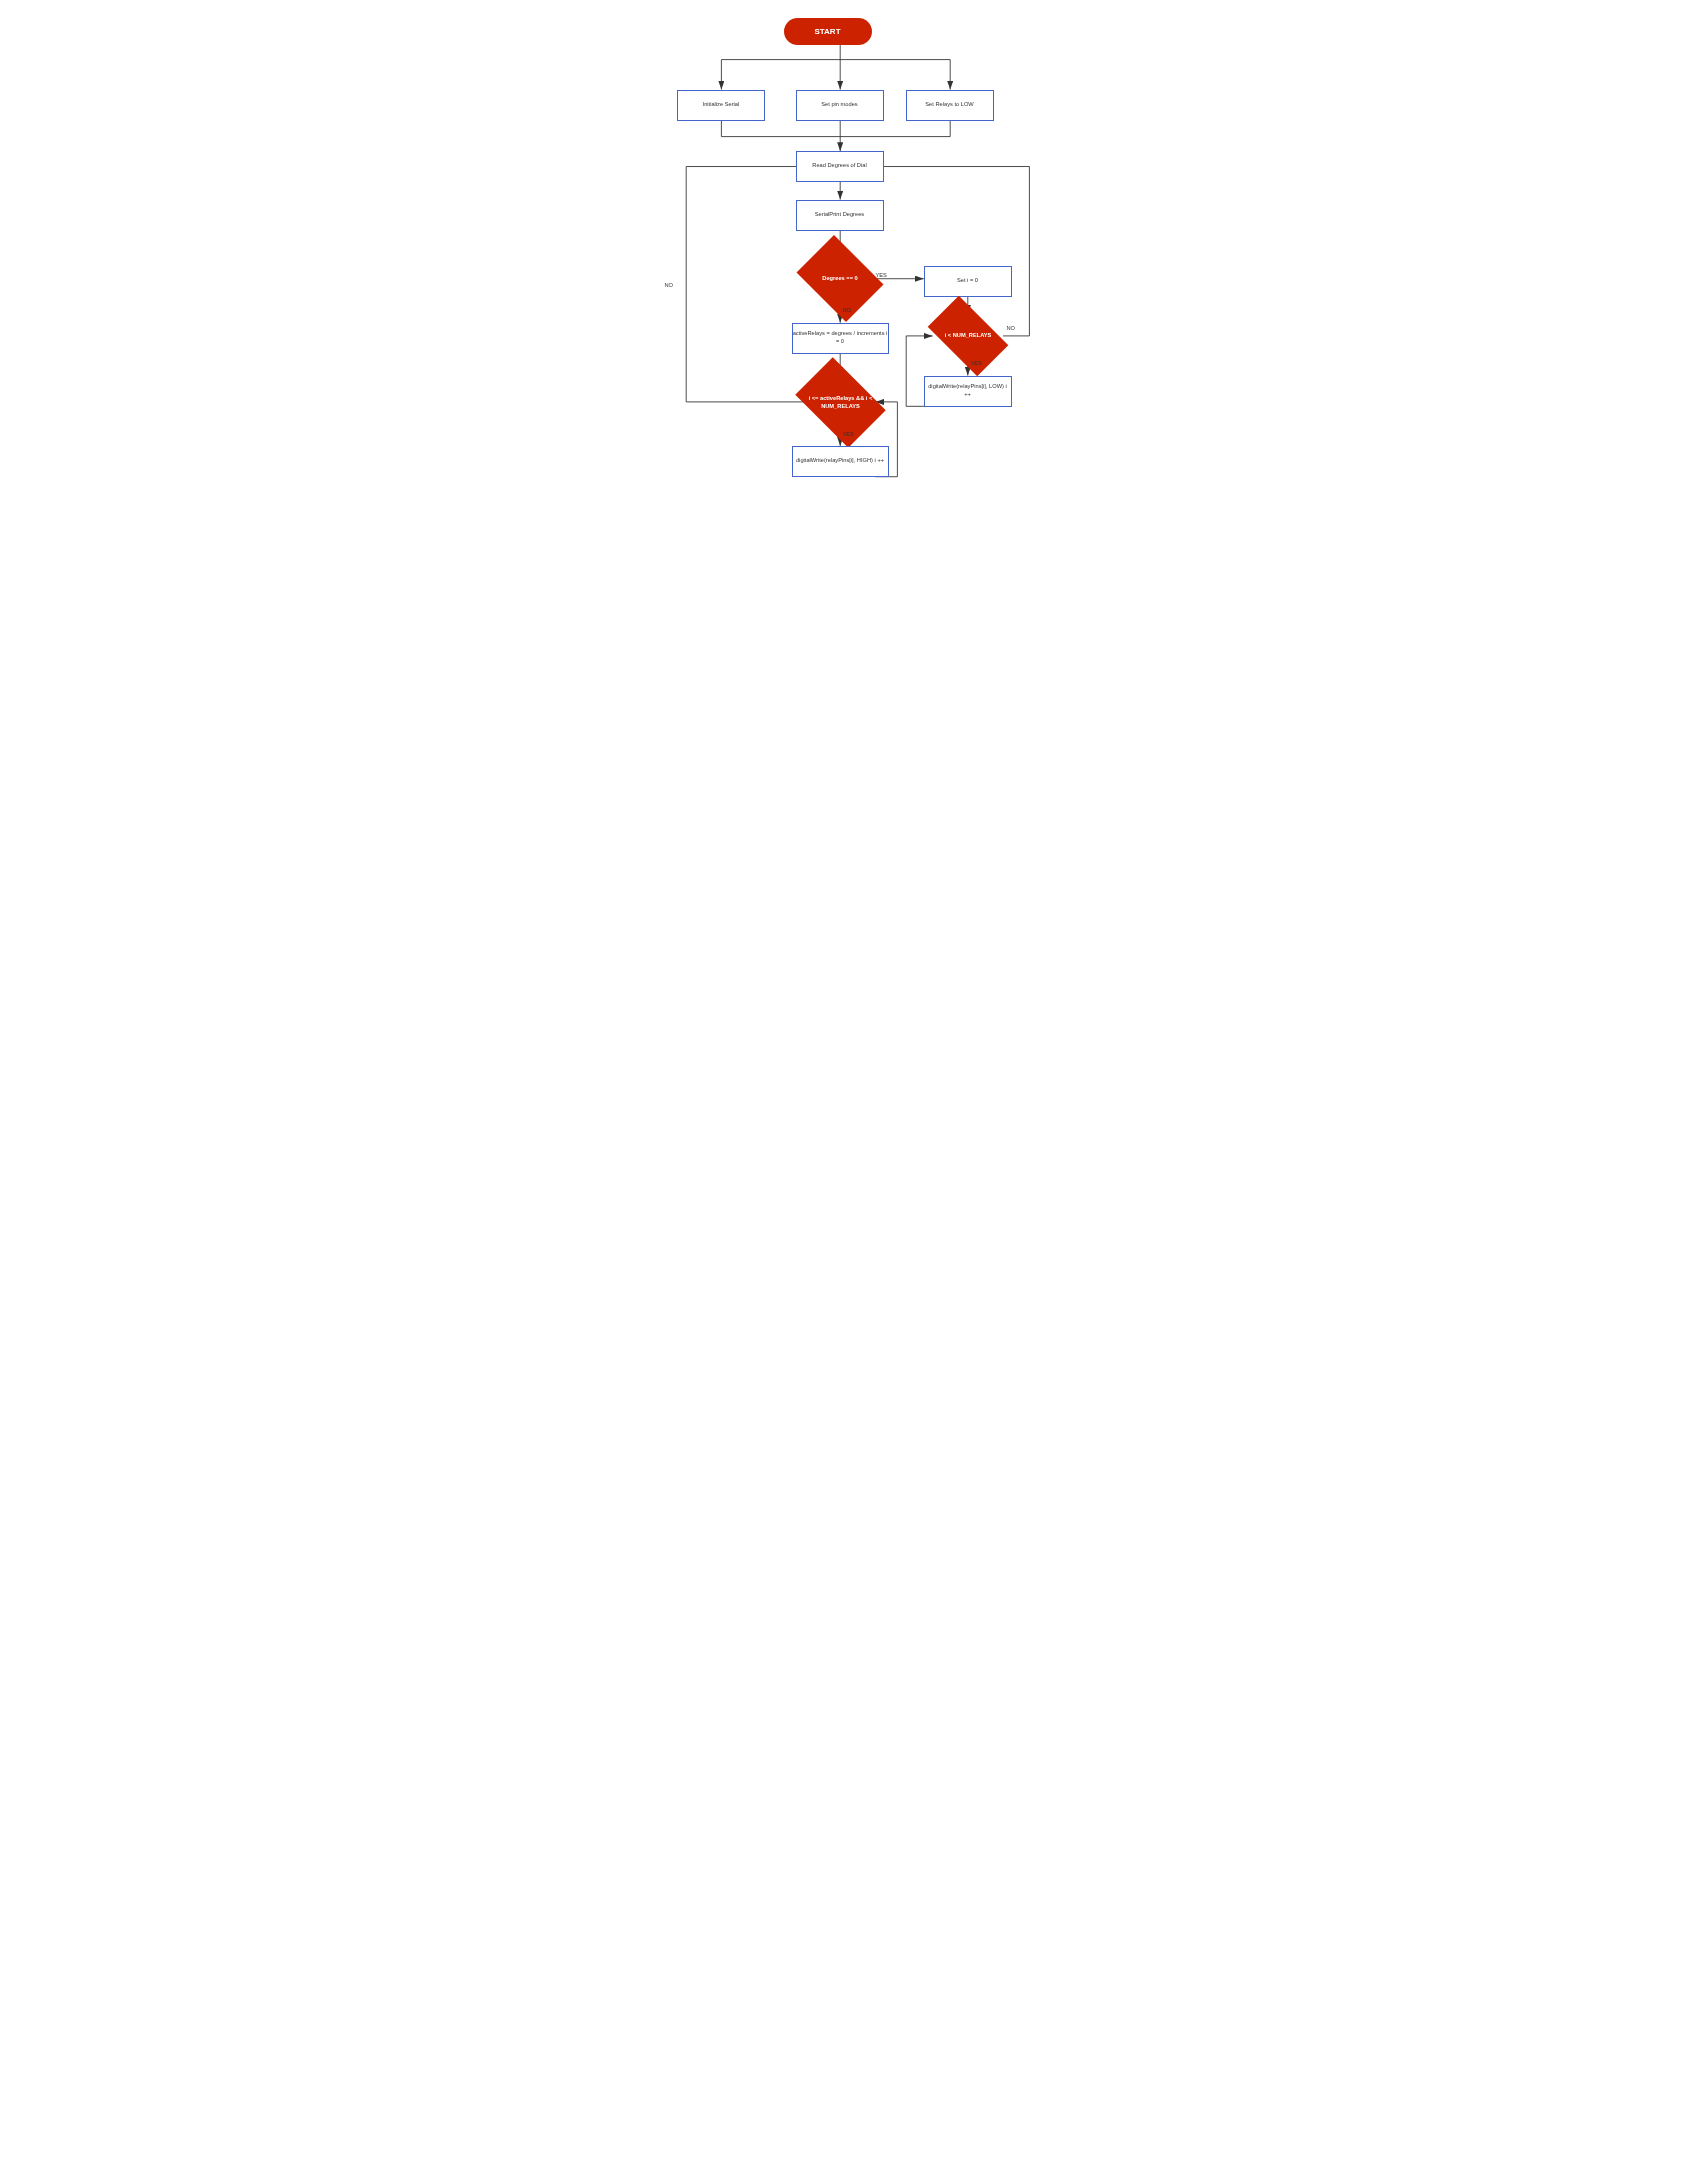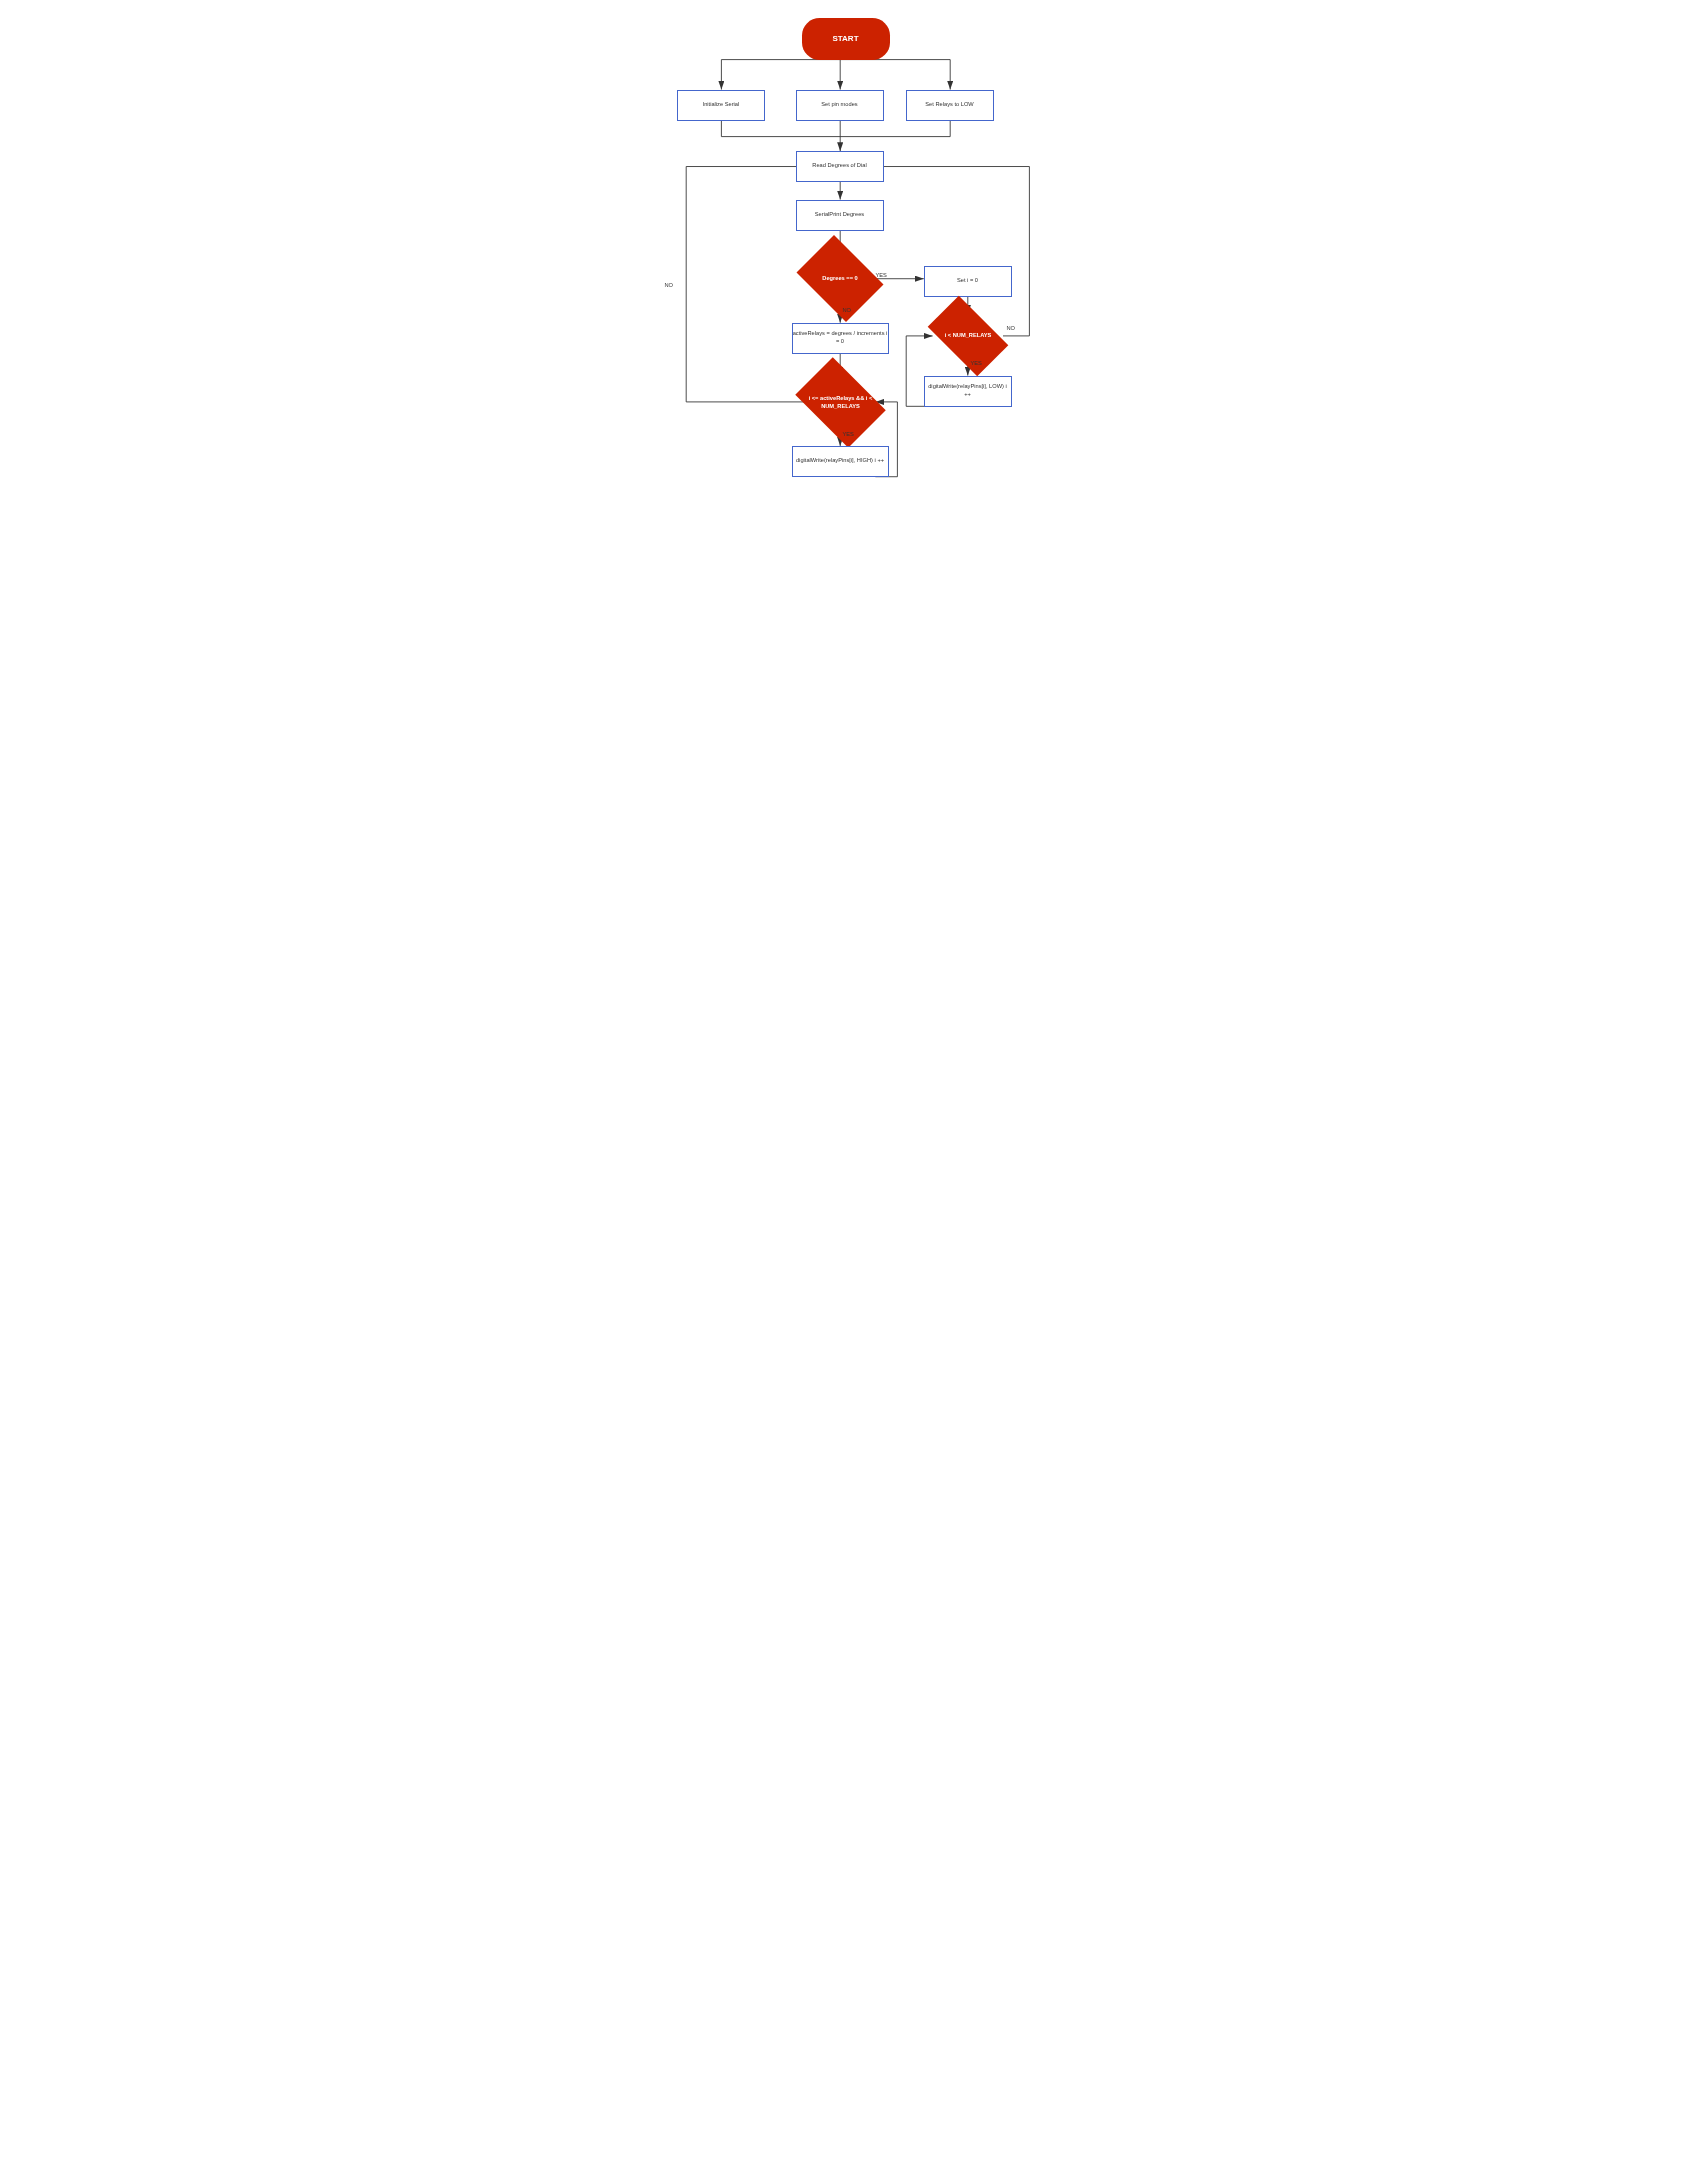--- a/index.html
+++ b/index.html
@@ -141,7 +141,7 @@
     <line x1="560" y1="893" x2="510" y2="893" stroke="#333" stroke-width="2" marker-end="url(#arrowhead)"></line>
   </svg>
 
-  <div class="node node-rounded" style="left:151px; top:8.8px; width:88px; height:42px;">
+  <div class="node node-rounded" style="left:133px; top:8.8px; width:88px; height:27px;">
     <span>START</span>
   </div>
 

